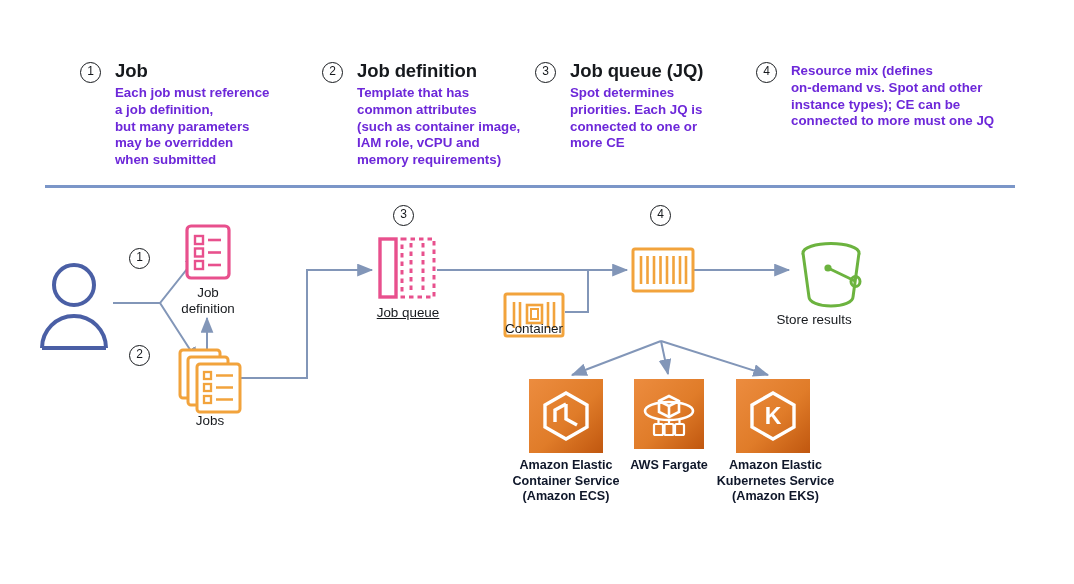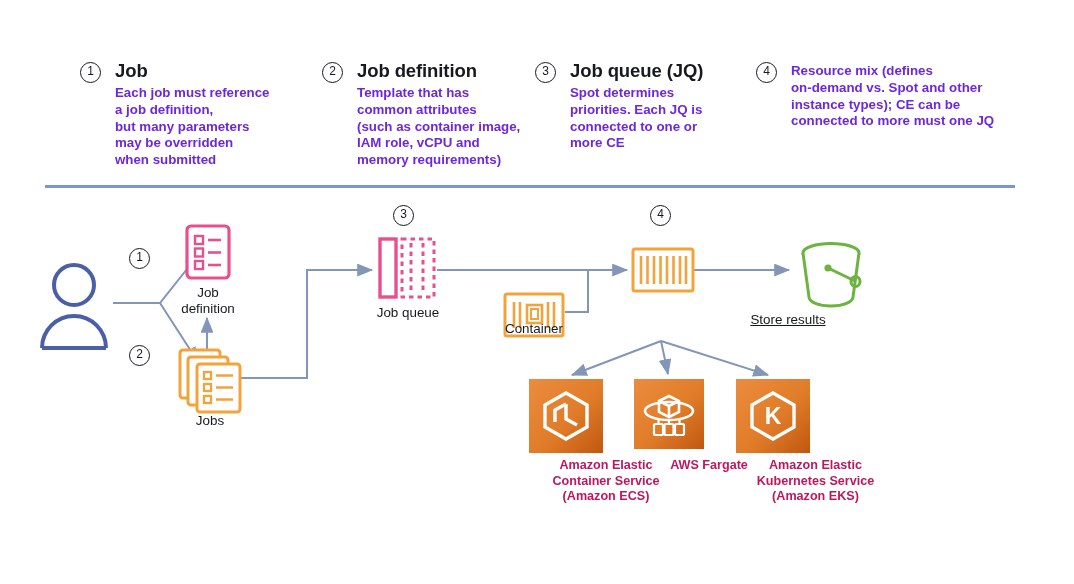--- a/index.html
+++ b/index.html
@@ -234,7 +234,7 @@
       <line x1="45" y1="6" x2="45" y2="56" stroke="#e8508d" stroke-width="3" stroke-dasharray="4.5,4"></line>
     </svg>
   </div>
-  <div class="node-label" style="left:360px; top:305px; width:96px;">Job queue</div>
+  <div class="node-label" style="left:360px; top:305px; width:96px;text-decoration:underline;">Job queue</div>
 
   <div class="icon-box" style="left:503px; top:292px;">
     <svg width="62" height="46" viewBox="0 0 62 46">

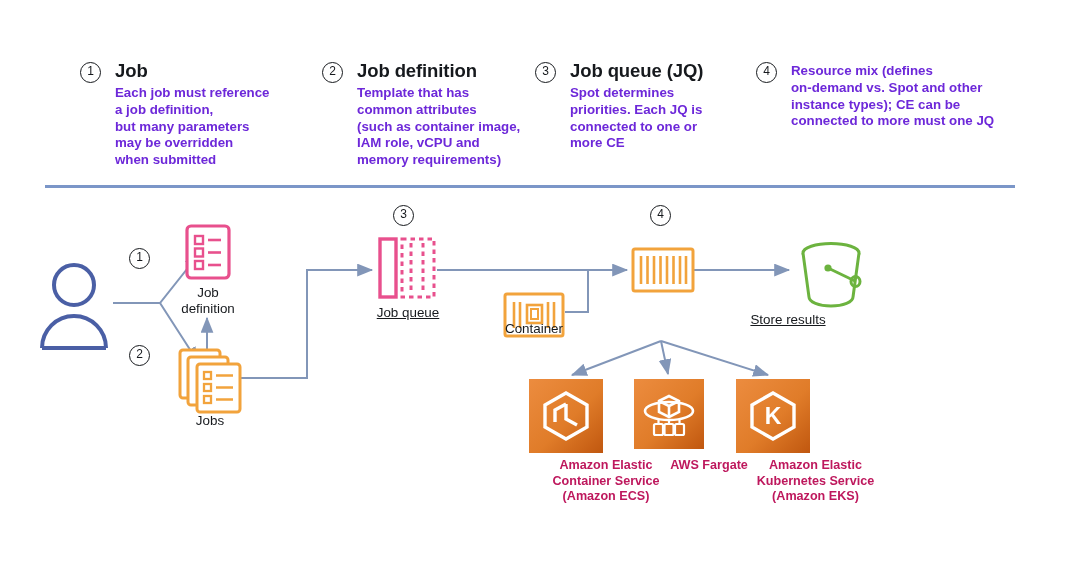--- a/index.html
+++ b/index.html
@@ -273,7 +273,7 @@
       <ellipse cx="58.5" cy="40.5" rx="4.5" ry="5" fill="none" stroke="#6cb33f" stroke-width="3"></ellipse>
     </svg>
   </div>
-  <div class="node-label" style="left:733px; top:312px; width:110px;text-decoration:underline;">Store results</div>
+  <div class="node-label" style="left:759px; top:312px; width:110px;">Store results</div>
 
   <div class="icon-box" style="left:529px; top:379px;">
     <svg width="74" height="74" viewBox="0 0 74 74">

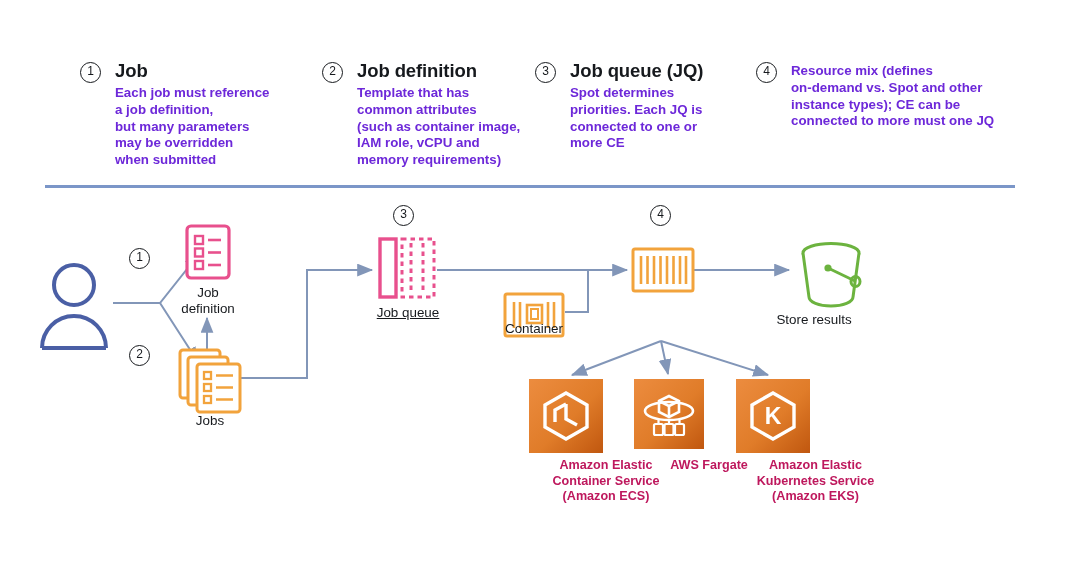--- a/index.html
+++ b/index.html
@@ -79,11 +79,10 @@
     position: absolute;
     font-size: 12.6px;
     font-weight: bold;
-    color: #be185d;
+    color: #0f172a;
     line-height: 15.5px;
     text-align: center;
     white-space: pre-line;
-    margin-left: 40px;
   }
   .diag-num {
     position: absolute;

